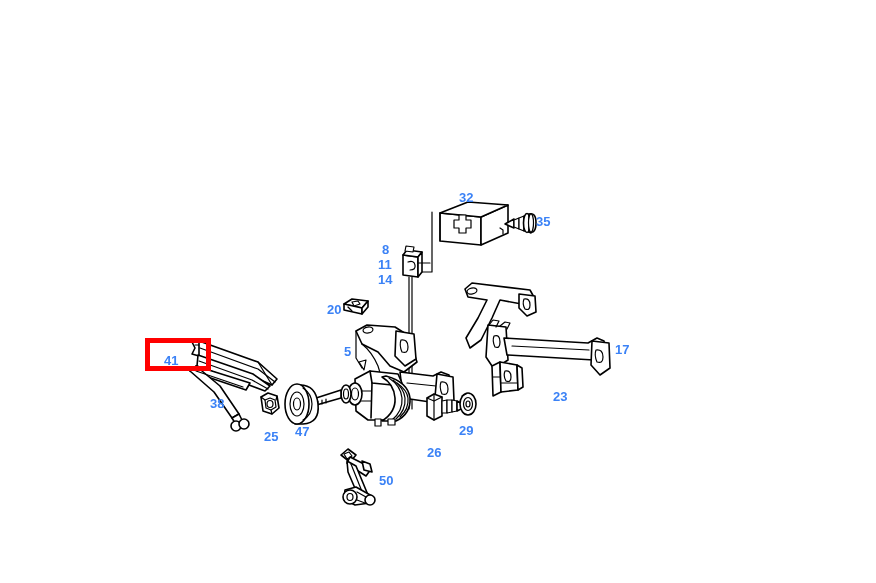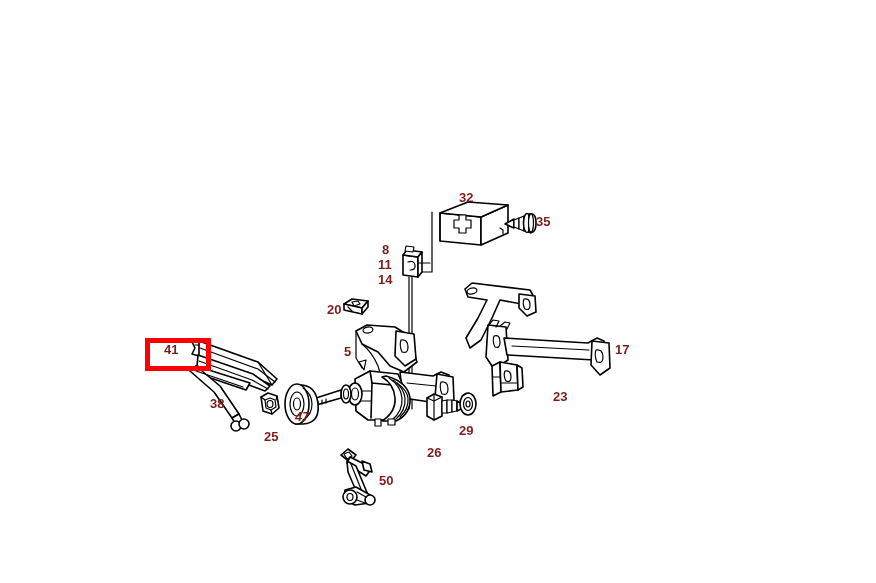--- a/index.html
+++ b/index.html
@@ -30,7 +30,7 @@
     font-family: "Liberation Sans", sans-serif;
     font-weight: bold;
     font-size: 13px;
-    color: #7f1d1d;
+    color: #3b82f6;
     line-height: 1;
     white-space: nowrap;
     user-select: none;

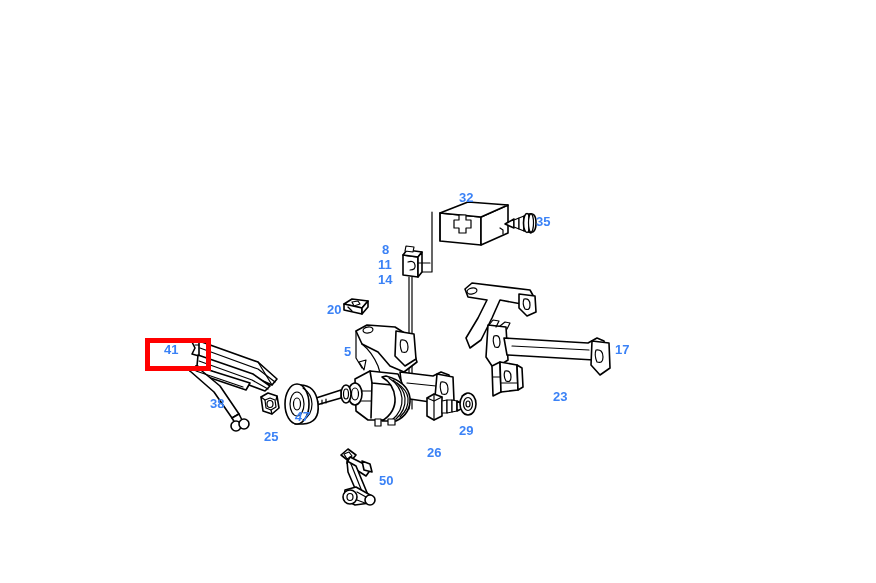--- a/index.html
+++ b/index.html
@@ -280,7 +280,7 @@
   <div class="part-label" style="left:327px; top:303px;">20</div>
   <div class="part-label" style="left:344px; top:345px;">5</div>
   <div class="part-label" style="left:615px; top:343px;text-align:right;">17</div>
-  <div class="part-label" style="left:164px; top:343px;">41</div>
+  <div class="part-label" style="left:164px; top:354px;">41</div>
   <div class="part-label" style="left:198px; top:397px;margin-left:12px;">38</div>
   <div class="part-label" style="left:264px; top:430px;">25</div>
   <div class="part-label" style="left:295px; top:410px;font-style:italic;">47</div>

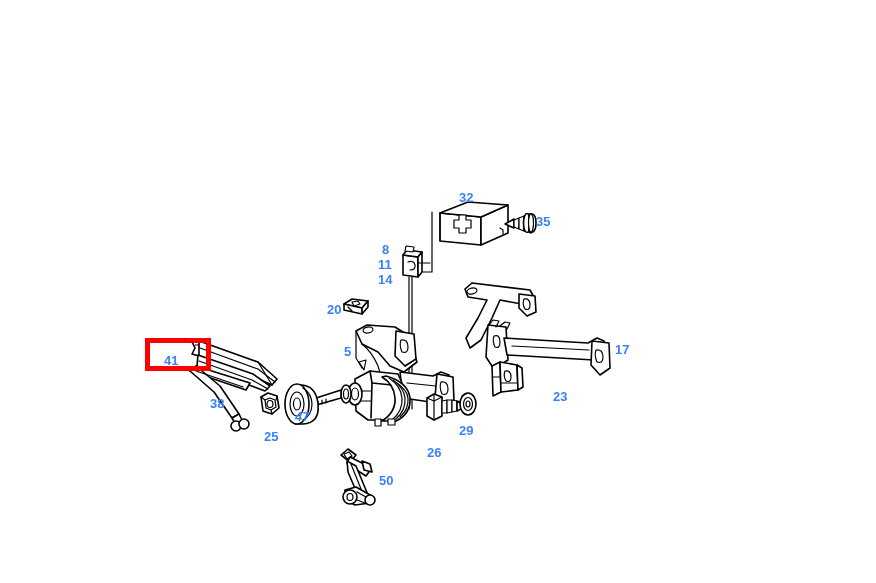--- a/index.html
+++ b/index.html
@@ -283,7 +283,7 @@
   <div class="part-label" style="left:164px; top:354px;">41</div>
   <div class="part-label" style="left:198px; top:397px;margin-left:12px;">38</div>
   <div class="part-label" style="left:264px; top:430px;">25</div>
-  <div class="part-label" style="left:295px; top:410px;font-style:italic;">47</div>
+  <div class="part-label" style="left:295px; top:425px;">47</div>
   <div class="part-label" style="left:512px; top:390px;margin-left:41px;">23</div>
   <div class="part-label" style="left:427px; top:430px;margin-top:16px;">26</div>
   <div class="part-label" style="left:459px; top:424px;">29</div>

